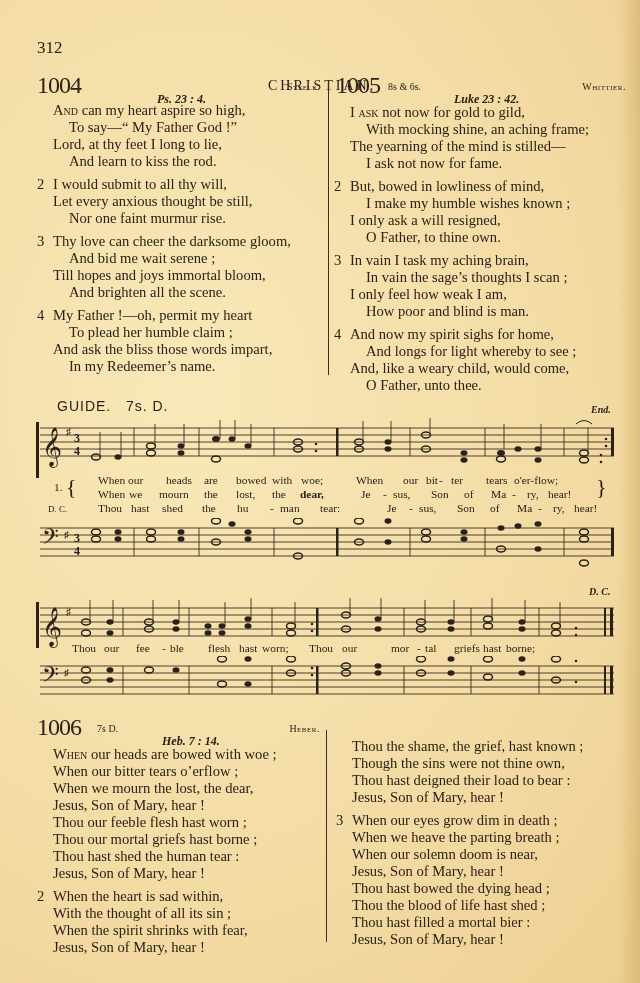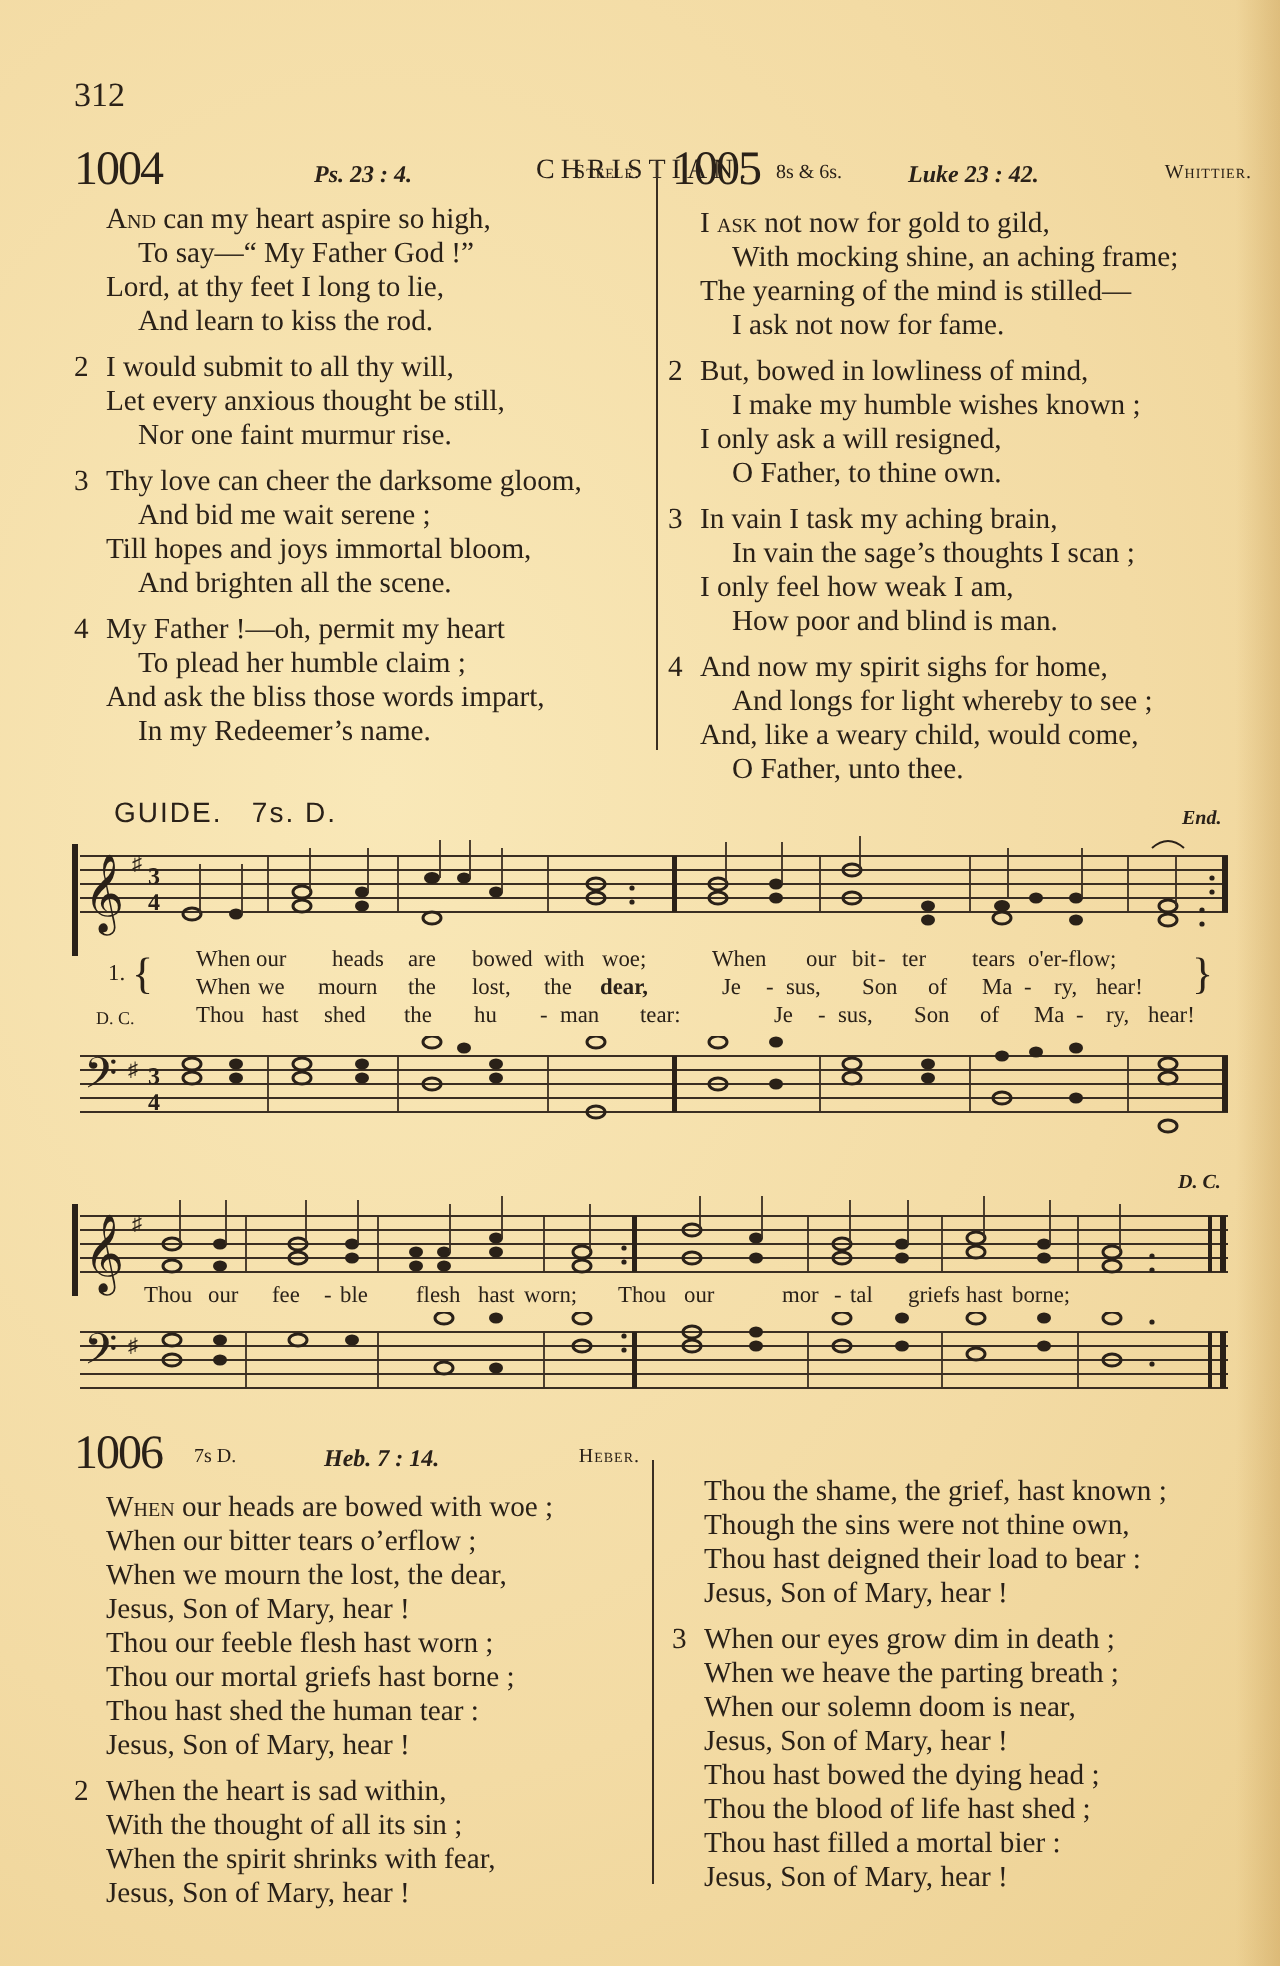--- a/index.html
+++ b/index.html
@@ -23,7 +23,7 @@
   .hymn-head { position: relative; height: 22px; text-align: right; }
   .hymn-num { position: absolute; left: 0; top: -4px; font-size: 24px; letter-spacing: -1px; }
   .hymn-meter { position: absolute; font-size: 10px; top: 5px; }
-  .hymn-ref { position: absolute; font-style: italic; font-weight: bold; font-size: 12px; top: 4px; }
+  .hymn-ref { position: absolute; font-style: italic; font-weight: bold; font-size: 12px; top: 16px; }
   .hymn-author { position: absolute; right: 0; top: 5px; font-size: 10px; font-variant: small-caps; letter-spacing: 0.5px; }
   .stanza { margin-top: 6px; }
   .line { position: relative; font-size: 14.6px; line-height: 17px; height: 17px; white-space: nowrap; }

